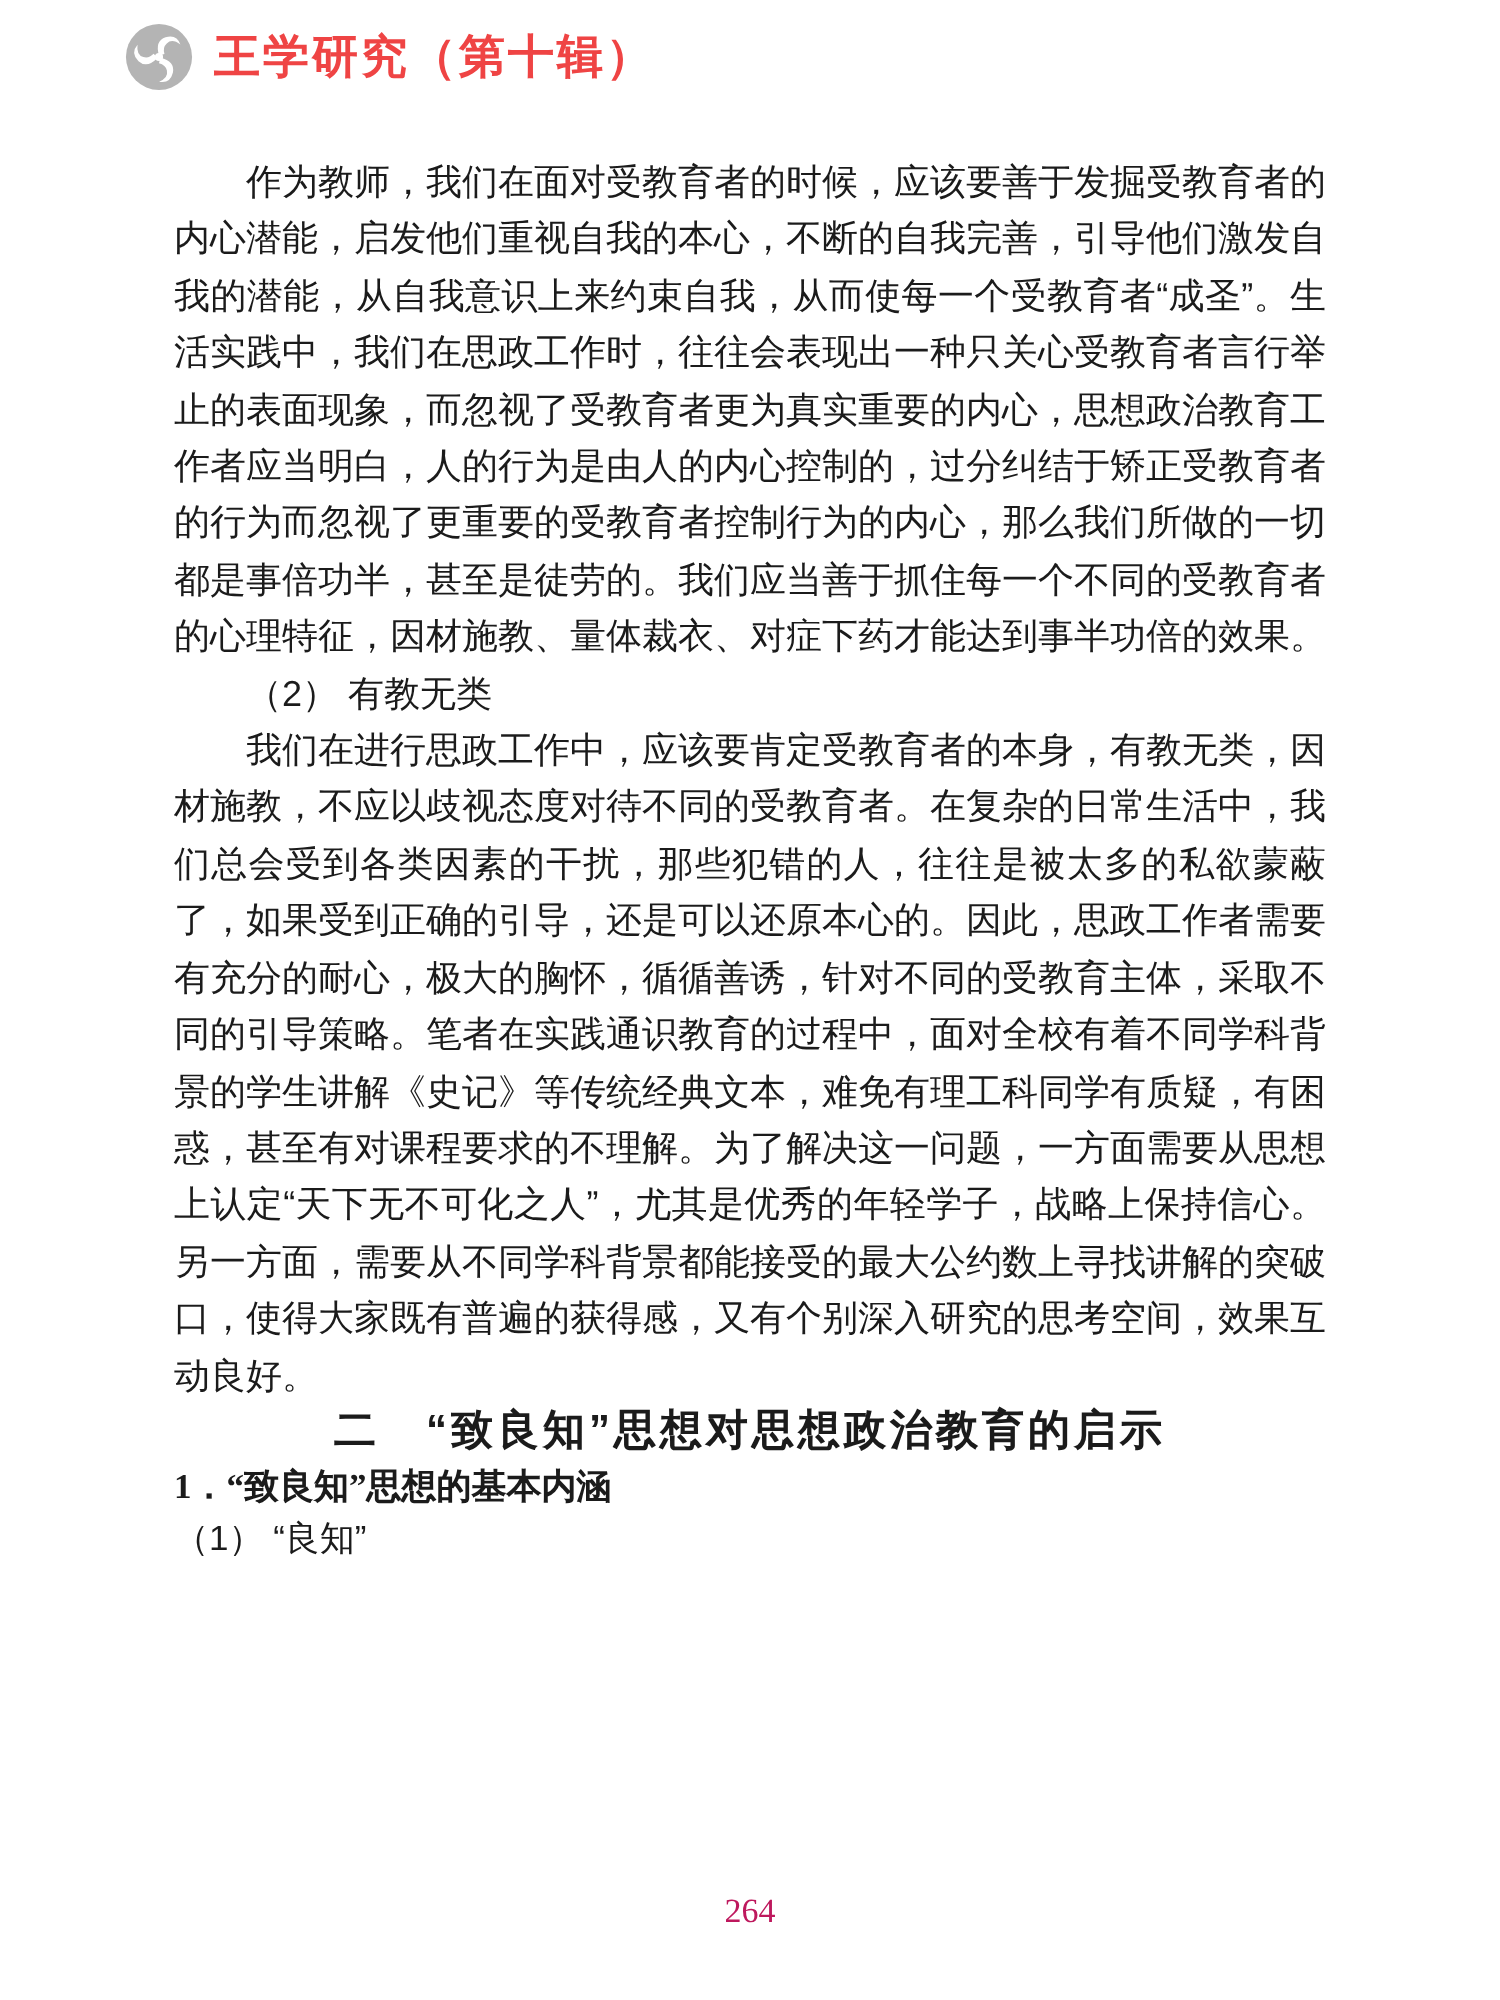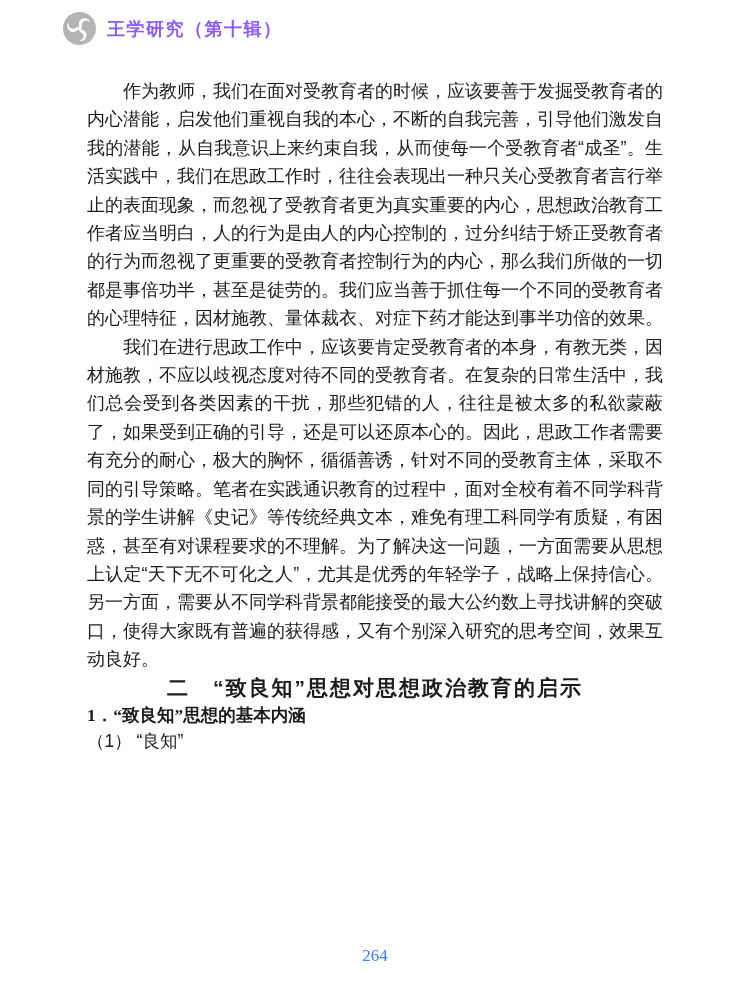--- a/index.html
+++ b/index.html
@@ -18,7 +18,7 @@
   }
   .logo{width:35px;height:35px;display:block;}
   .book-title{
-    font-size:18px;font-weight:bold;color:#8b5cf6;
+    font-size:23px;font-weight:bold;color:#ef4444;
     letter-spacing:1.5px;white-space:nowrap;
   }
   

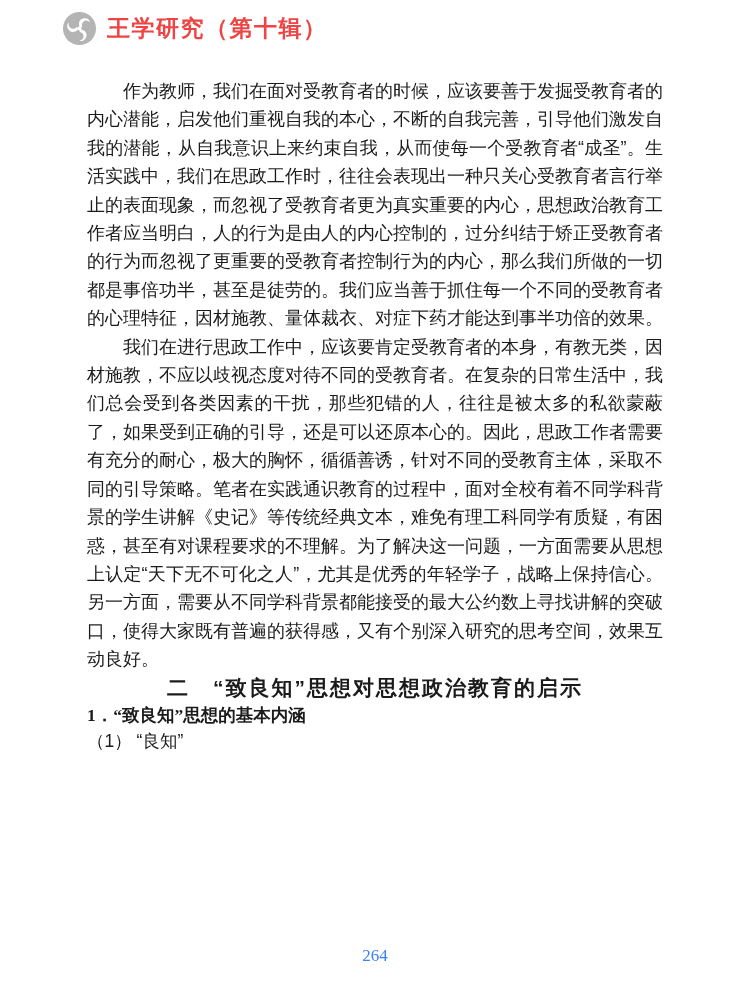--- a/index.html
+++ b/index.html
@@ -77,6 +77,7 @@
 
   <div class="text-col">
     <p class="indent">作为教师，我们在面对受教育者的时候，应该要善于发掘受教育者的内心潜能，启发他们重视自我的本心，不断的自我完善，引导他们激发自我的潜能，从自我意识上来约束自我，从而使每一个受教育者“成圣”。生活实践中，我们在思政工作时，往往会表现出一种只关心受教育者言行举止的表面现象，而忽视了受教育者更为真实重要的内心，思想政治教育工作者应当明白，人的行为是由人的内心控制的，过分纠结于矫正受教育者的行为而忽视了更重要的受教育者控制行为的内心，那么我们所做的一切都是事倍功半，甚至是徒劳的。我们应当善于抓住每一个不同的受教育者的心理特征，因材施教、量体裁衣、对症下药才能达到事半功倍的效果。</p>
+    <p class="indent">（2） 有教无类</p>
     <p class="indent">我们在进行思政工作中，应该要肯定受教育者的本身，有教无类，因材施教，不应以歧视态度对待不同的受教育者。在复杂的日常生活中，我们总会受到各类因素的干扰，那些犯错的人，往往是被太多的私欲蒙蔽了，如果受到正确的引导，还是可以还原本心的。因此，思政工作者需要有充分的耐心，极大的胸怀，循循善诱，针对不同的受教育主体，采取不同的引导策略。笔者在实践通识教育的过程中，面对全校有着不同学科背景的学生讲解《史记》等传统经典文本，难免有理工科同学有质疑，有困惑，甚至有对课程要求的不理解。为了解决这一问题，一方面需要从思想上认定“天下无不可化之人”，尤其是优秀的年轻学子，战略上保持信心。另一方面，需要从不同学科背景都能接受的最大公约数上寻找讲解的突破口，使得大家既有普遍的获得感，又有个别深入研究的思考空间，效果互动良好。</p>
 
     <p class="section-heading">二　“致良知”思想对思想政治教育的启示</p>

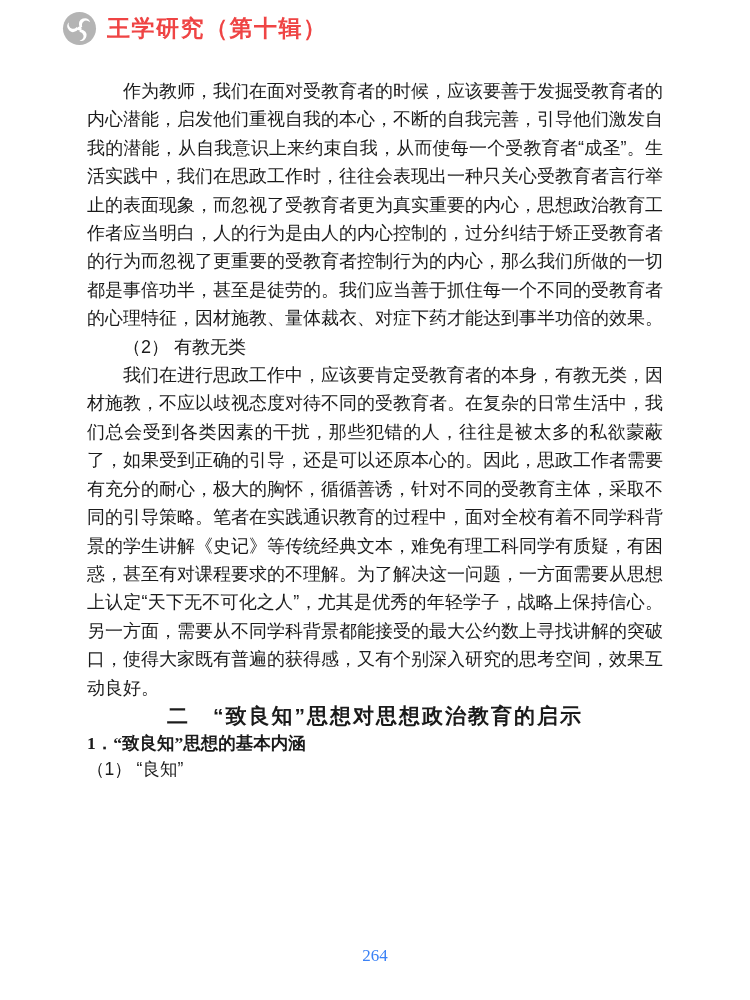--- a/index.html
+++ b/index.html
@@ -54,7 +54,7 @@
     position:absolute;left:0;right:0;top:946px;
     text-align:center;
     font-family:"Liberation Serif","DejaVu Serif",serif;
-    font-size:17px;color:#3b82f6;
+    font-size:17px;color:#be185d;
   }
 </style>
 </head>

